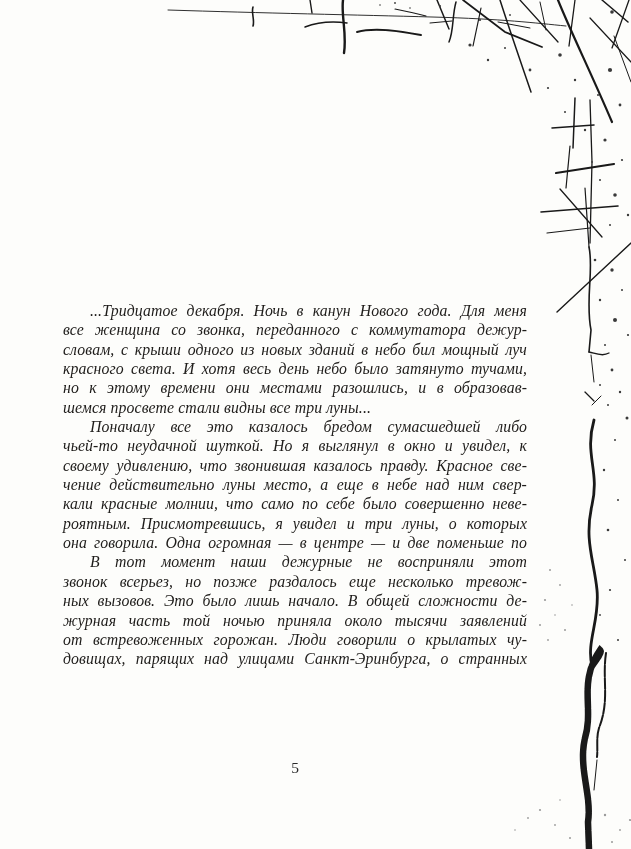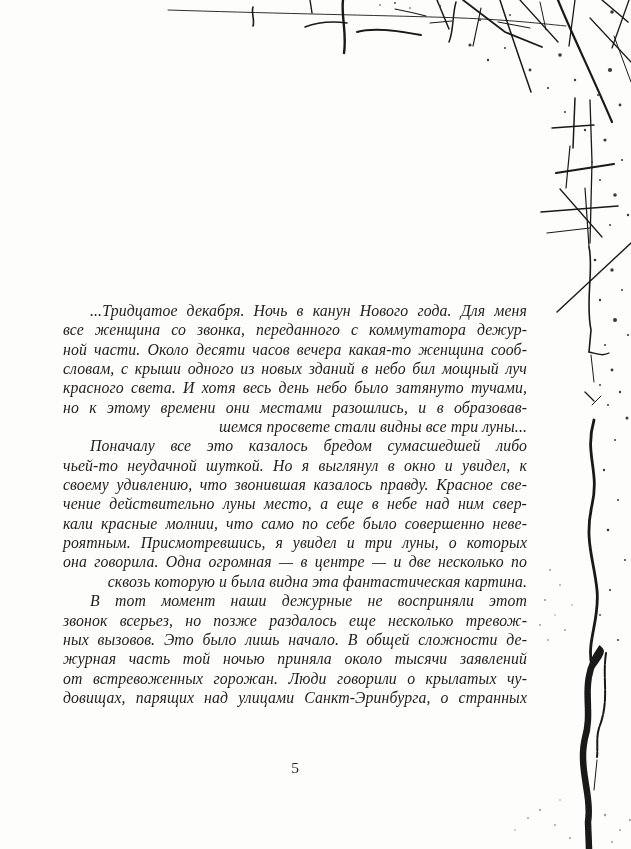--- a/index.html
+++ b/index.html
@@ -177,7 +177,6 @@
       <div>
         <div class="line just indent">...Тридцатое декабря. Ночь в канун Нового года. Для меня</div>
         <div class="line just">все женщина со звонка, переданного с коммутатора дежур-</div>
-        <div class="line just">ной части. Около десяти часов вечера какая-то женщина сооб-</div>
         <div class="line just">словам, с крыши одного из новых зданий в небо бил мощный луч</div>
         <div class="line just">красного света. И хотя весь день небо было затянуто тучами,</div>
         <div class="line just">но к этому времени  они местами разошлись, и в образовав-</div>

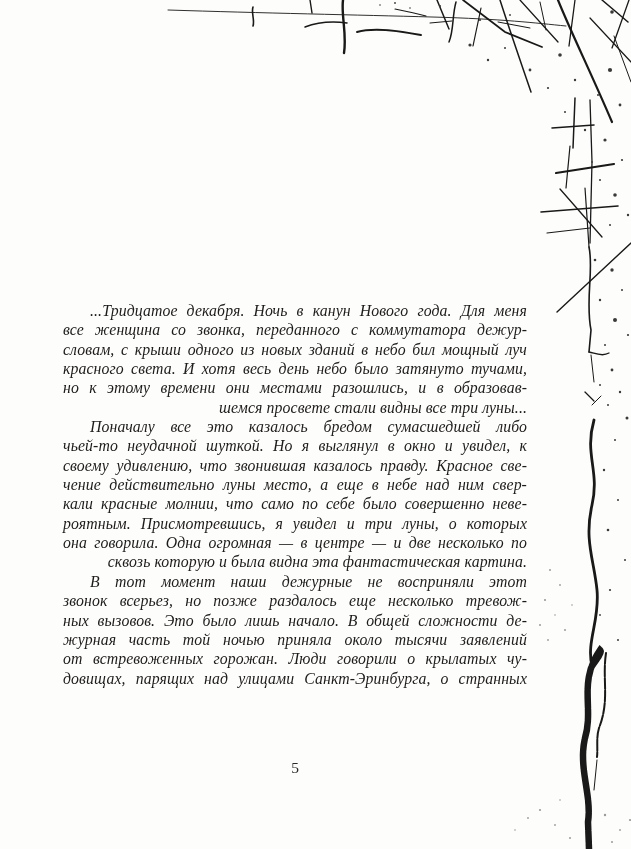--- a/index.html
+++ b/index.html
@@ -31,7 +31,7 @@
   }
   .line { text-align: justify; }
   .line.just { text-align-last: justify; }
-  .line.flush { text-align: right; }
+  .line.flush { text-align: left; }
   .line.indent { padding-left: 27px; }
   .page-number {
     position: absolute;

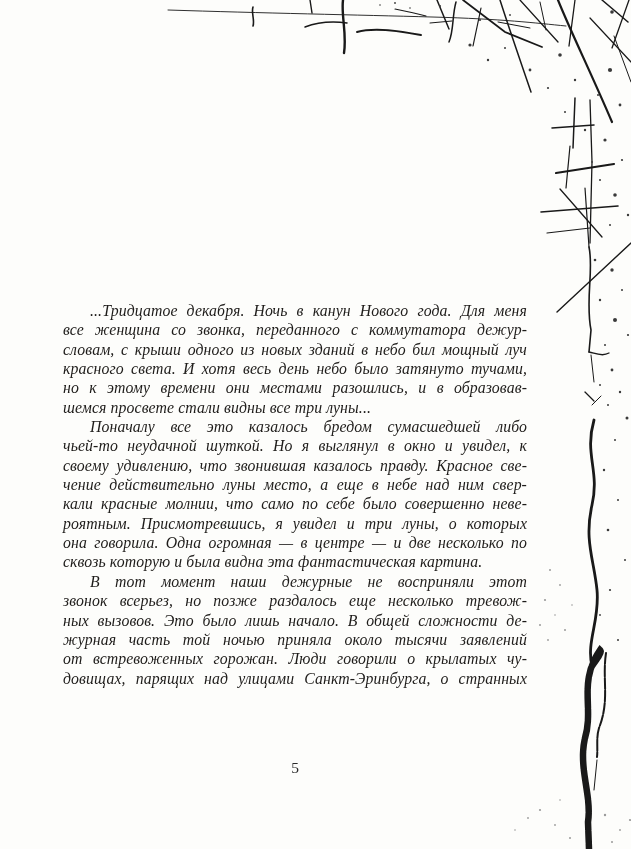--- a/index.html
+++ b/index.html
@@ -189,7 +189,7 @@
         <div class="line just">чение действительно луны место, а еще в небе над ним свер-</div>
         <div class="line just">кали красные молнии, что само по себе было совершенно неве-</div>
         <div class="line just">роятным. Присмотревшись, я увидел и три луны, о которых</div>
-        <div class="line just">она говорила. Одна огромная — в центре — и две несколько по</div>
+        <div class="line just">она говорила. Одна огромная — в центре — и две поменьше по</div>
         <div class="line flush">сквозь которую и была видна эта фантастическая картина.</div>
       </div>
       <div>

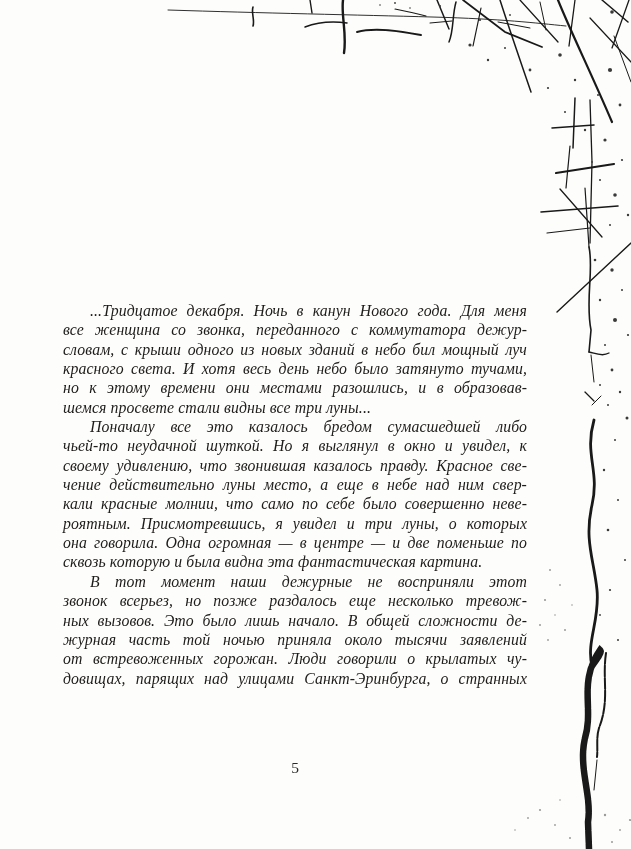--- a/index.html
+++ b/index.html
@@ -190,7 +190,6 @@
         <div class="line just">кали красные молнии, что само по себе было совершенно неве-</div>
         <div class="line just">роятным. Присмотревшись, я увидел и три луны, о которых</div>
         <div class="line just">она говорила. Одна огромная — в центре — и две поменьше по</div>
-        <div class="line flush">сквозь которую и была видна эта фантастическая картина.</div>
       </div>
       <div>
         <div class="line just indent">В тот момент наши дежурные не восприняли этот</div>

